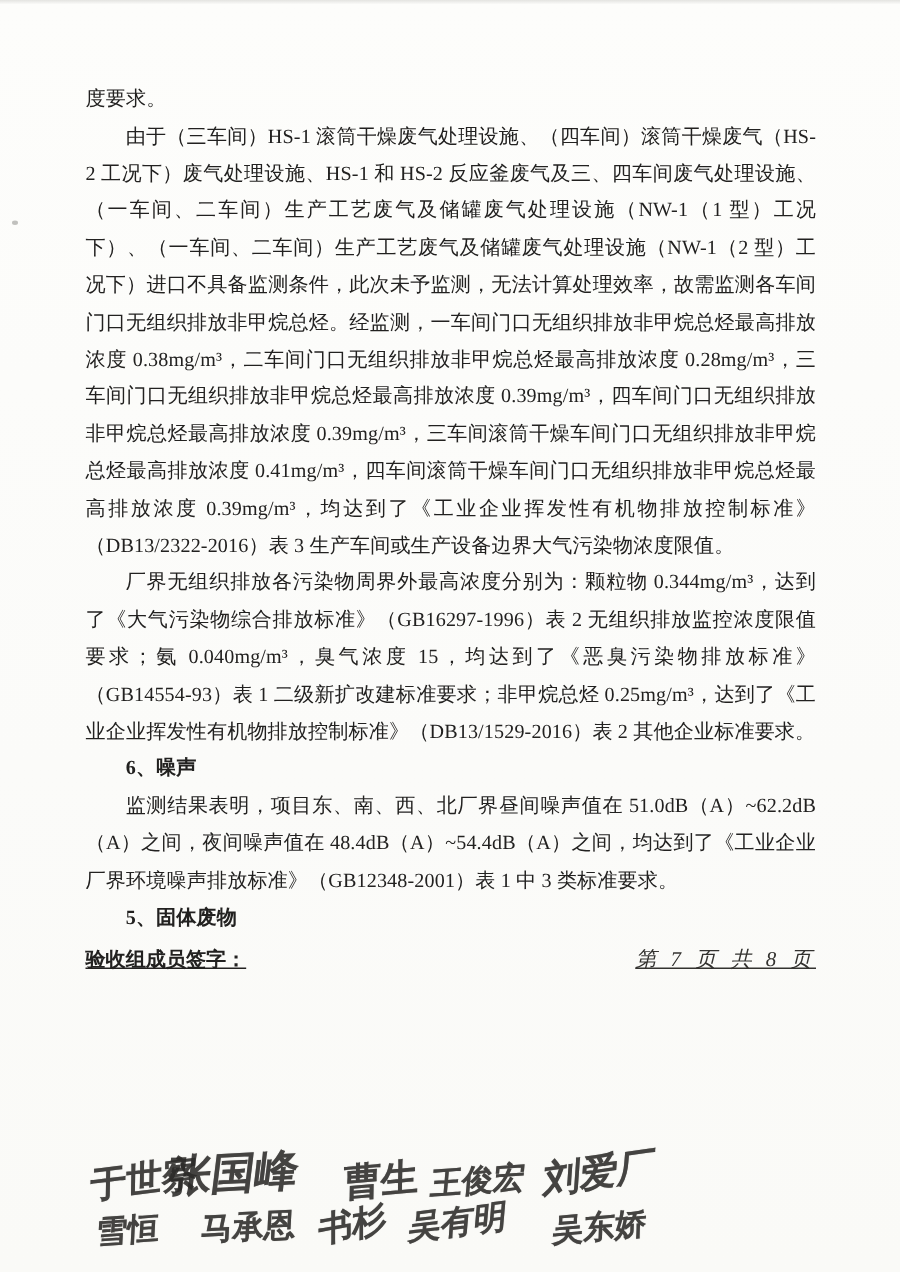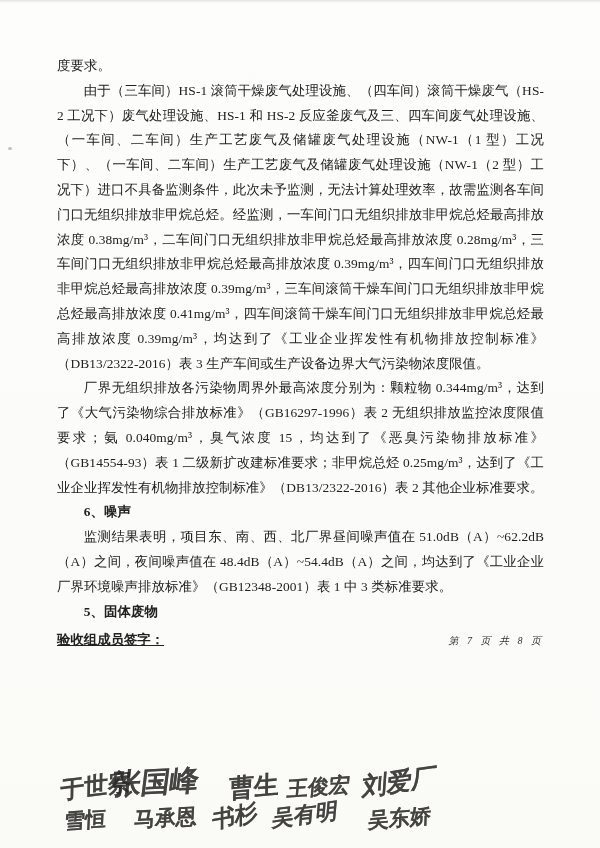--- a/index.html
+++ b/index.html
@@ -89,7 +89,7 @@
   <div class="body-text">
     <p class="para">度要求。</p>
     <p class="para indent">由于（三车间）HS-1 滚筒干燥废气处理设施、（四车间）滚筒干燥废气（HS-2 工况下）废气处理设施、HS-1 和 HS-2 反应釜废气及三、四车间废气处理设施、（一车间、二车间）生产工艺废气及储罐废气处理设施（NW-1（1 型）工况下）、（一车间、二车间）生产工艺废气及储罐废气处理设施（NW-1（2 型）工况下）进口不具备监测条件，此次未予监测，无法计算处理效率，故需监测各车间门口无组织排放非甲烷总烃。经监测，一车间门口无组织排放非甲烷总烃最高排放浓度 0.38mg/m³，二车间门口无组织排放非甲烷总烃最高排放浓度 0.28mg/m³，三车间门口无组织排放非甲烷总烃最高排放浓度 0.39mg/m³，四车间门口无组织排放非甲烷总烃最高排放浓度 0.39mg/m³，三车间滚筒干燥车间门口无组织排放非甲烷总烃最高排放浓度 0.41mg/m³，四车间滚筒干燥车间门口无组织排放非甲烷总烃最高排放浓度 0.39mg/m³，均达到了《工业企业挥发性有机物排放控制标准》（DB13/2322-2016）表 3 生产车间或生产设备边界大气污染物浓度限值。</p>
-    <p class="para indent">厂界无组织排放各污染物周界外最高浓度分别为：颗粒物 0.344mg/m³，达到了《大气污染物综合排放标准》（GB16297-1996）表 2 无组织排放监控浓度限值要求；氨 0.040mg/m³，臭气浓度 15，均达到了《恶臭污染物排放标准》（GB14554-93）表 1 二级新扩改建标准要求；非甲烷总烃 0.25mg/m³，达到了《工业企业挥发性有机物排放控制标准》（DB13/2322-2016）表 2 其他企业标准要求。</p>
+    <p class="para indent">厂界无组织排放各污染物周界外最高浓度分别为：颗粒物 0.344mg/m³，达到了《大气污染物综合排放标准》（GB16297-1996）表 2 无组织排放监控浓度限值要求；氨 0.040mg/m³，臭气浓度 15，均达到了《恶臭污染物排放标准》（GB14554-93）表 1 二级新扩改建标准要求；非甲烷总烃 0.25mg/m³，达到了《工业企业挥发性有机物排放控制标准》（DB13/1529-2016）表 2 其他企业标准要求。</p>
     <p class="heading">6、噪声</p>
     <p class="para indent">监测结果表明，项目东、南、西、北厂界昼间噪声值在 51.0dB（A）~62.2dB（A）之间，夜间噪声值在 48.4dB（A）~54.4dB（A）之间，均达到了《工业企业厂界环境噪声排放标准》（GB12348-2001）表 1 中 3 类标准要求。</p>
     <p class="heading">5、固体废物</p>

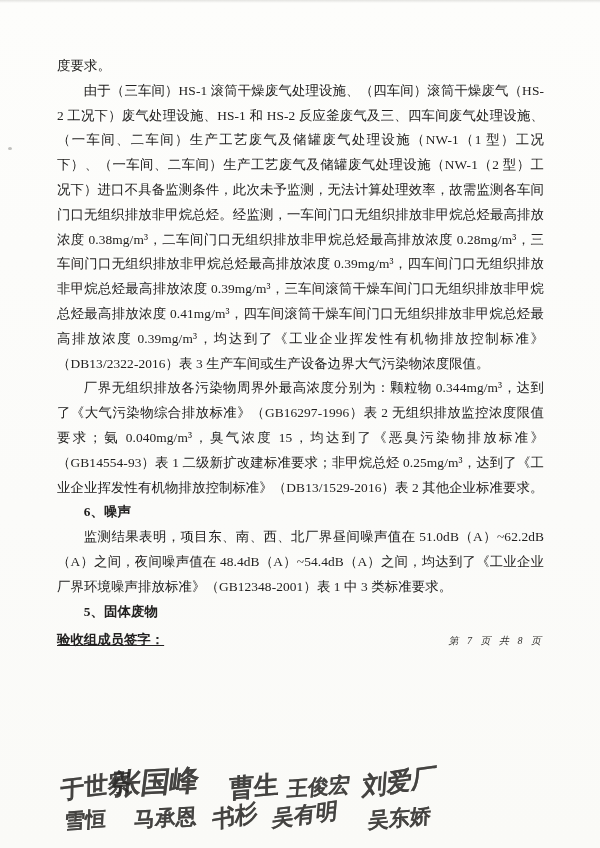--- a/index.html
+++ b/index.html
@@ -52,10 +52,11 @@
     text-decoration: underline;
   }
   .page-number {
-    font-size: 10px;
+    font-size: 14px;
     font-style: italic;
     letter-spacing: 3px;
     color: #33322f;
+    text-decoration: underline;
   }
   
   .signatures { position: absolute; left: 0; top: 0; width: 600px; height: 848px; pointer-events: none; }

